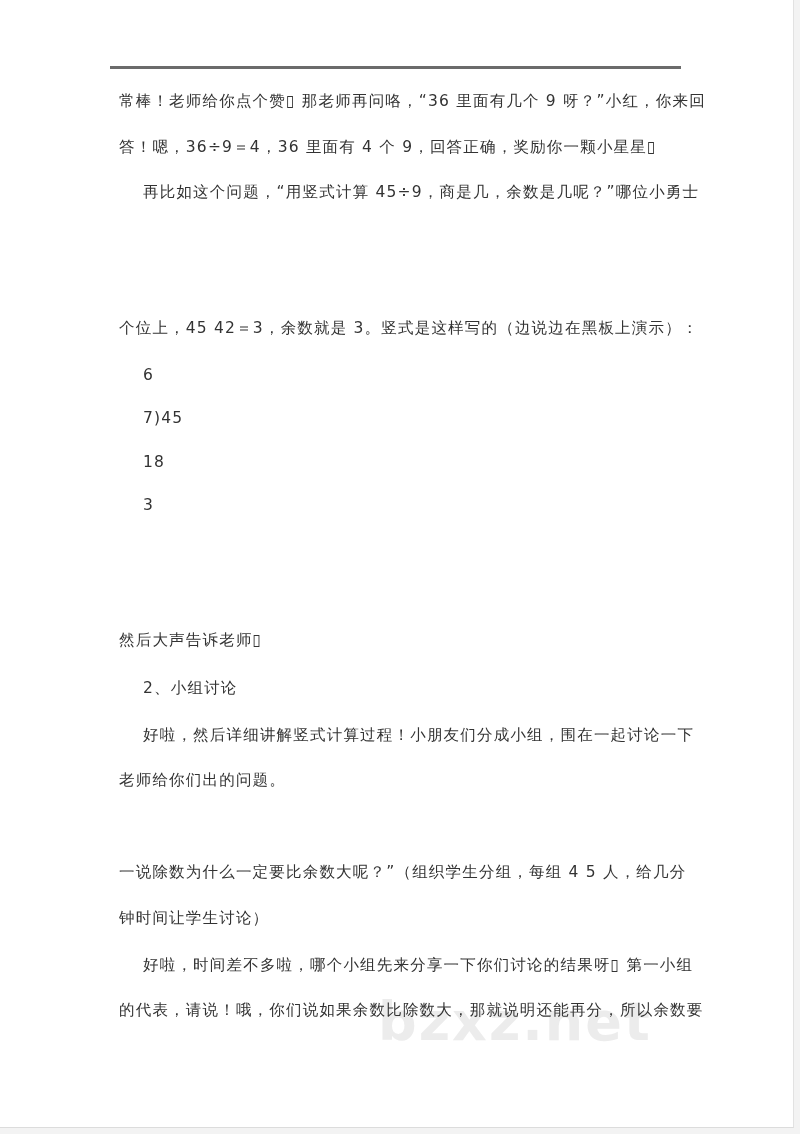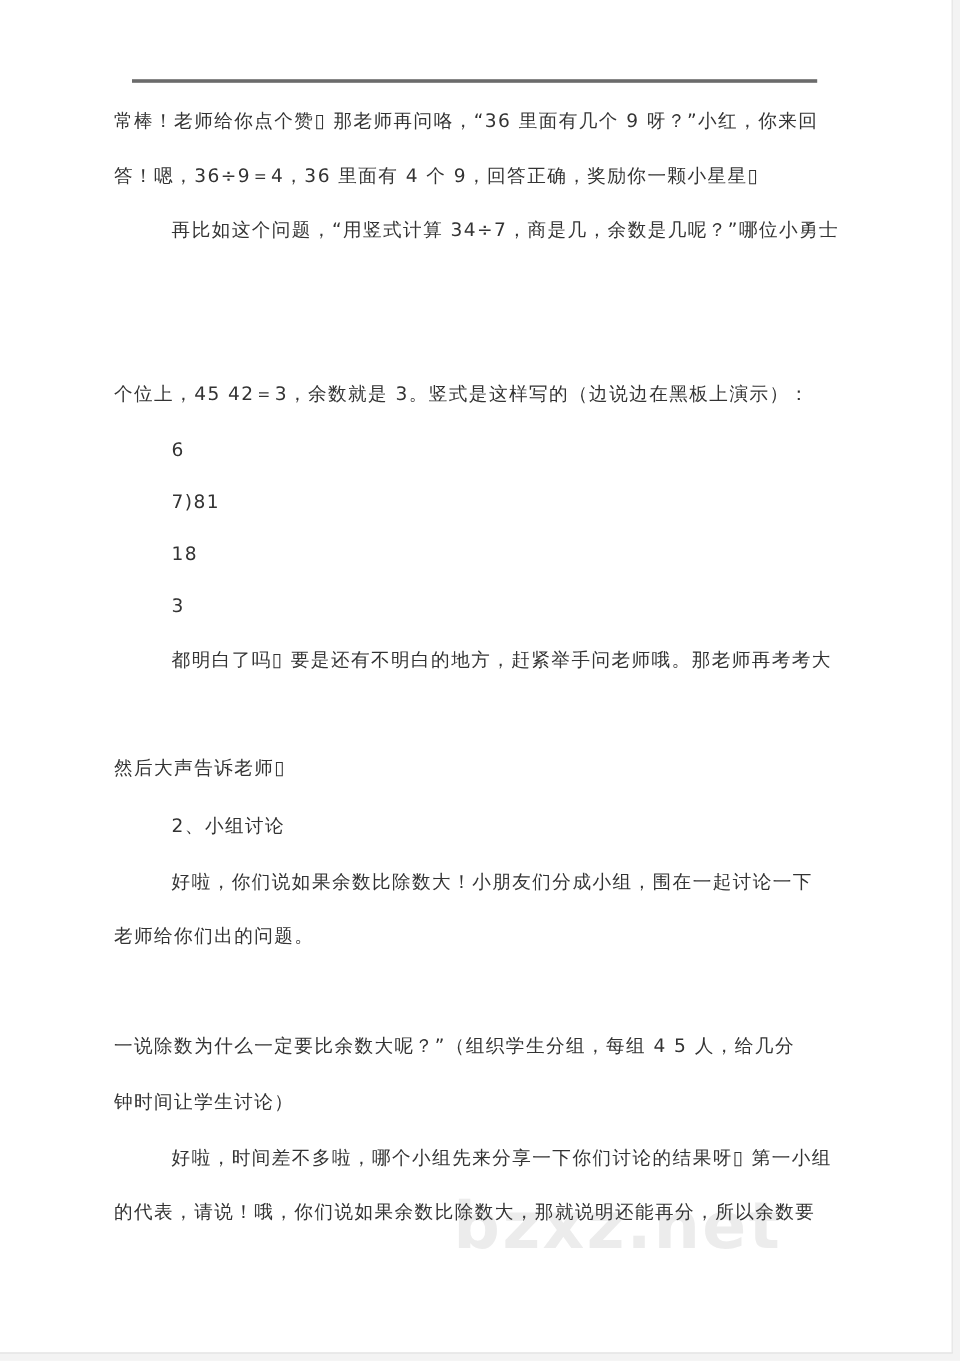--- a/index.html
+++ b/index.html
@@ -20,7 +20,7 @@
       width: 571px; height: 3px; background: #6b6b6b;
     }
     .line {
-      position: absolute; left: 95px;
+      position: absolute; left: 119px;
       font-size: 15.5px; line-height: 22px;
       color: #333333; white-space: nowrap;
       letter-spacing: 1.2px;

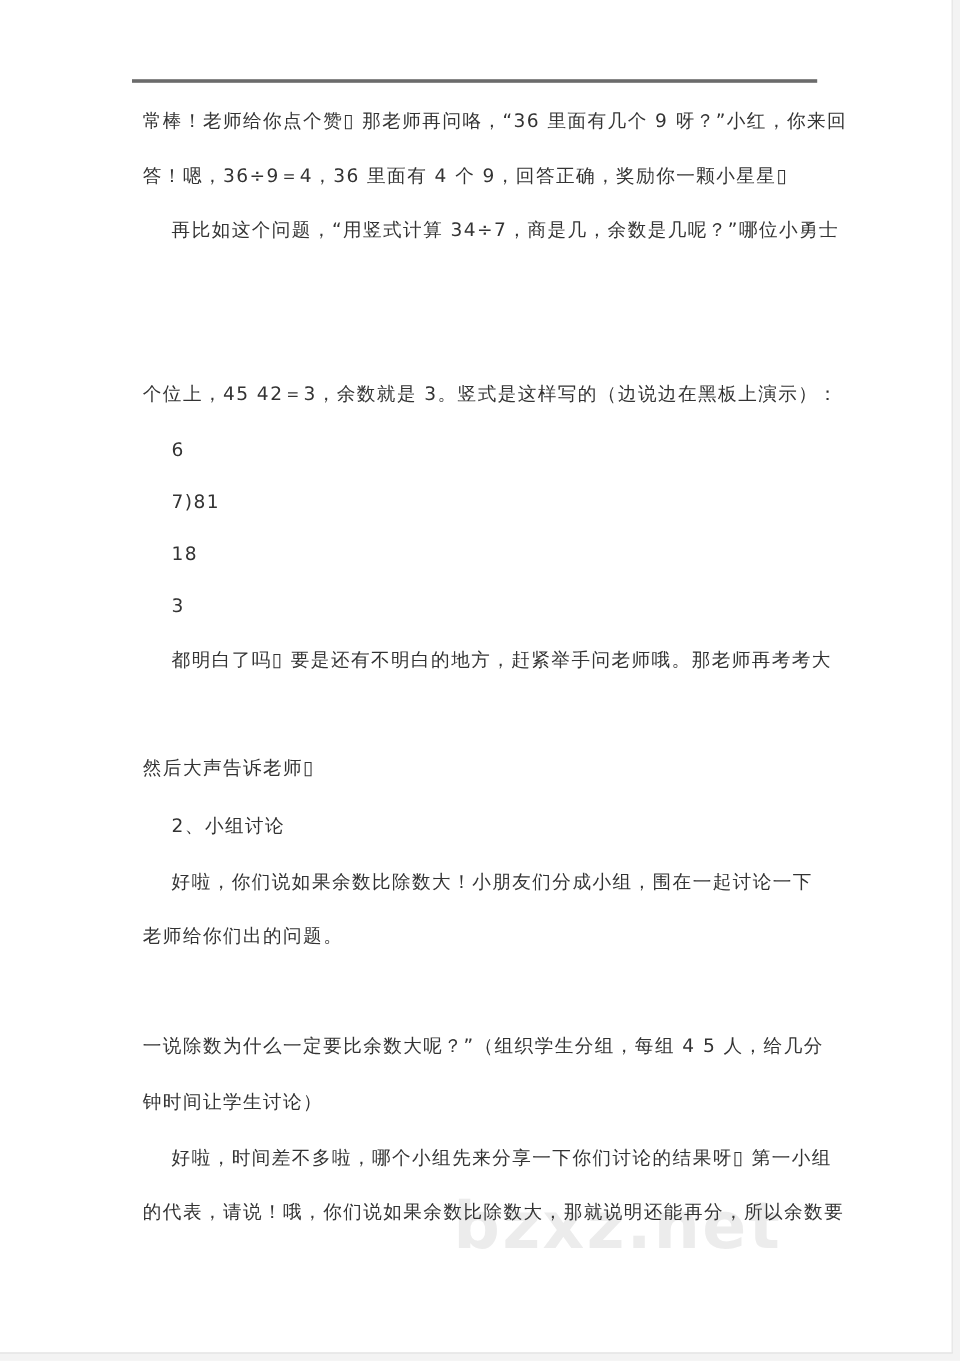--- a/index.html
+++ b/index.html
@@ -46,7 +46,7 @@
   <div class="line" style="top:90px">常棒！老师给你点个赞▯ 那老师再问咯，“36 里面有几个 9 呀？”小红，你来回</div>
   <div class="line" style="top:136px">答！嗯，36÷9＝4，36 里面有 4 个 9，回答正确，奖励你一颗小星星▯</div>
 
-  <div class="line indent" style="top:181px">再比如这个问题，“用竖式计算 34÷7，商是几，余数是几呢？”哪位小勇士</div>
+  <div class="line indent" style="top:181px">再比如这个问题，“用竖式计算 45÷9，商是几，余数是几呢？”哪位小勇士</div>
   <div class="line" style="top:317px">个位上，45  42＝3，余数就是 3。竖式是这样写的（边说边在黑板上演示）：</div>
 
   <div class="line indent" style="top:364px">6</div>

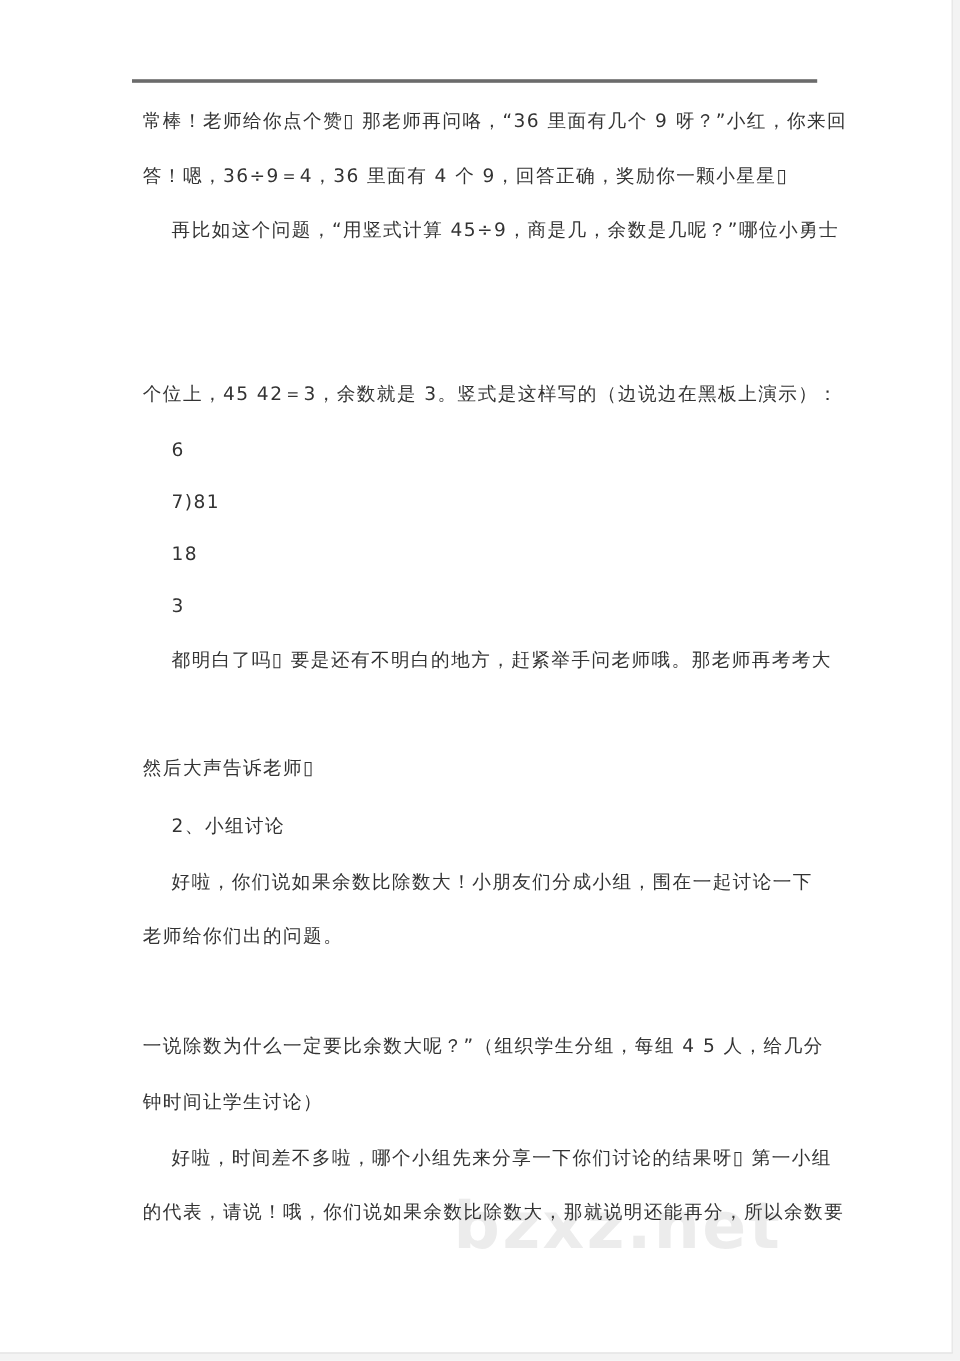--- a/index.html
+++ b/index.html
@@ -50,7 +50,7 @@
   <div class="line" style="top:317px">个位上，45  42＝3，余数就是 3。竖式是这样写的（边说边在黑板上演示）：</div>
 
   <div class="line indent" style="top:364px">6</div>
-  <div class="line indent" style="top:407px">7)81</div>
+  <div class="line indent" style="top:407px">7)45</div>
   <div class="line indent" style="top:451px">18</div>
   <div class="line indent" style="top:494px">3</div>
 

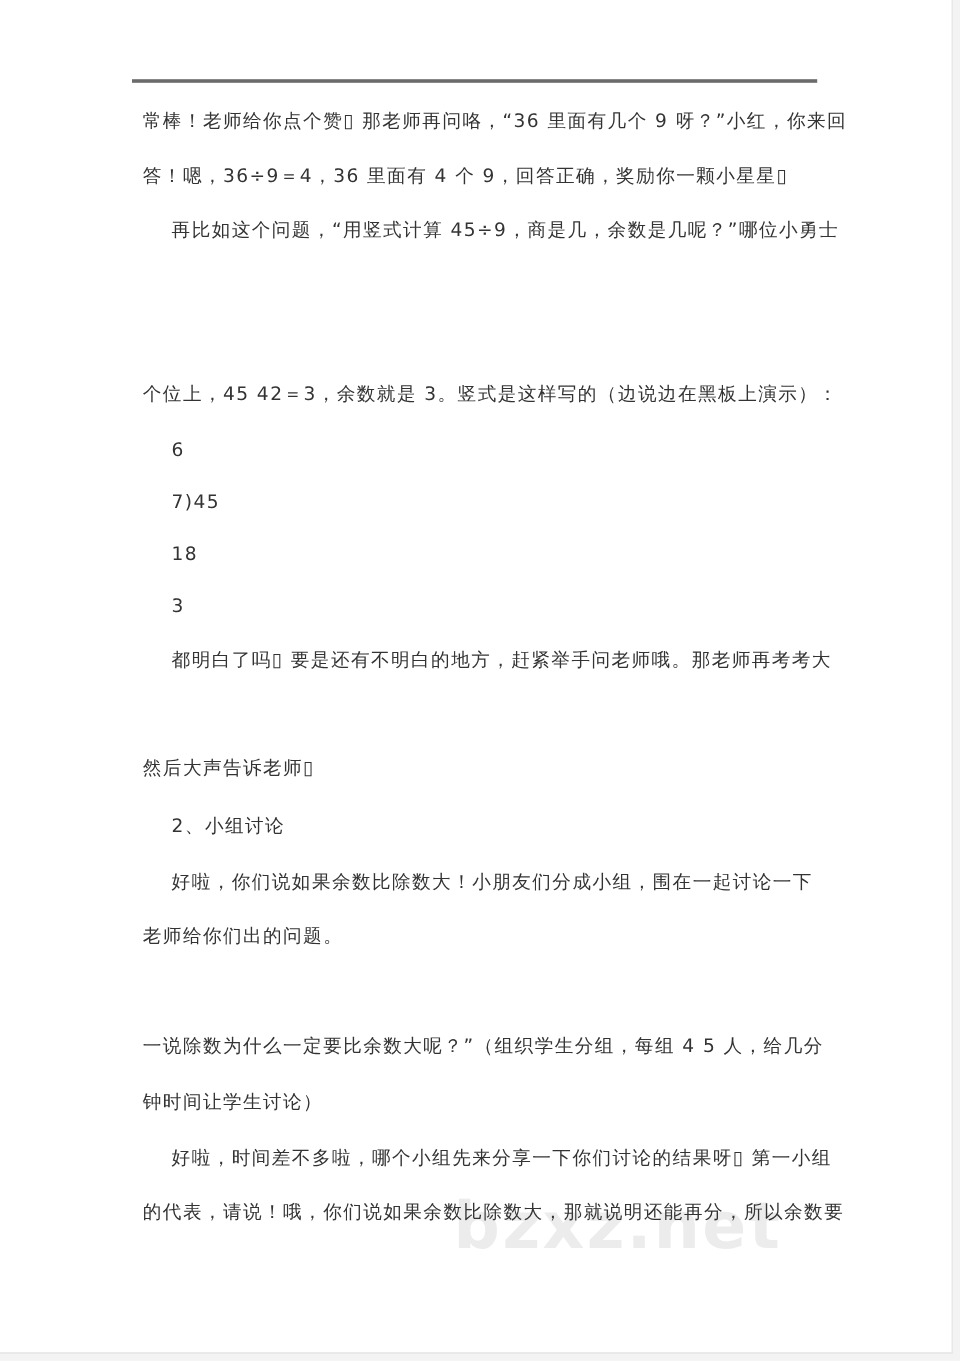--- a/index.html
+++ b/index.html
@@ -54,7 +54,6 @@
   <div class="line indent" style="top:451px">18</div>
   <div class="line indent" style="top:494px">3</div>
 
-  <div class="line indent" style="top:539px">都明白了吗▯ 要是还有不明白的地方，赶紧举手问老师哦。那老师再考考大</div>
   <div class="line" style="top:629px">然后大声告诉老师▯</div>
 
   <div class="line indent" style="top:677px">2、小组讨论</div>

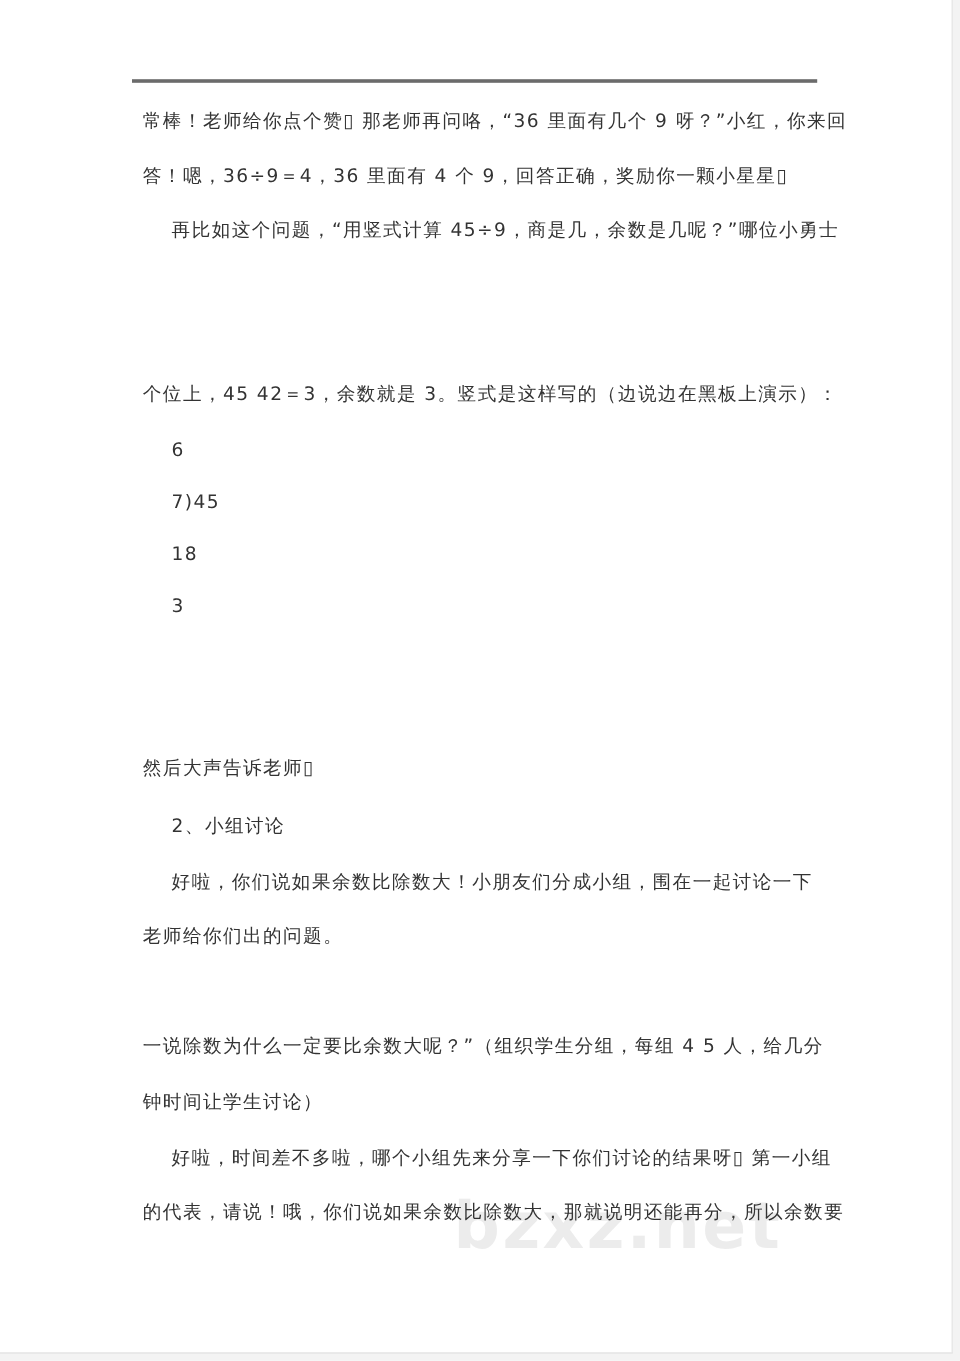--- a/index.html
+++ b/index.html
@@ -58,7 +58,7 @@
 
   <div class="line indent" style="top:677px">2、小组讨论</div>
 
-  <div class="line indent" style="top:724px">好啦，你们说如果余数比除数大！小朋友们分成小组，围在一起讨论一下</div>
+  <div class="line indent" style="top:724px">好啦，然后详细讲解竖式计算过程！小朋友们分成小组，围在一起讨论一下</div>
   <div class="line" style="top:769px">老师给你们出的问题。</div>
 
   <div class="line" style="top:861px">一说除数为什么一定要比余数大呢？”（组织学生分组，每组 4  5 人，给几分</div>

